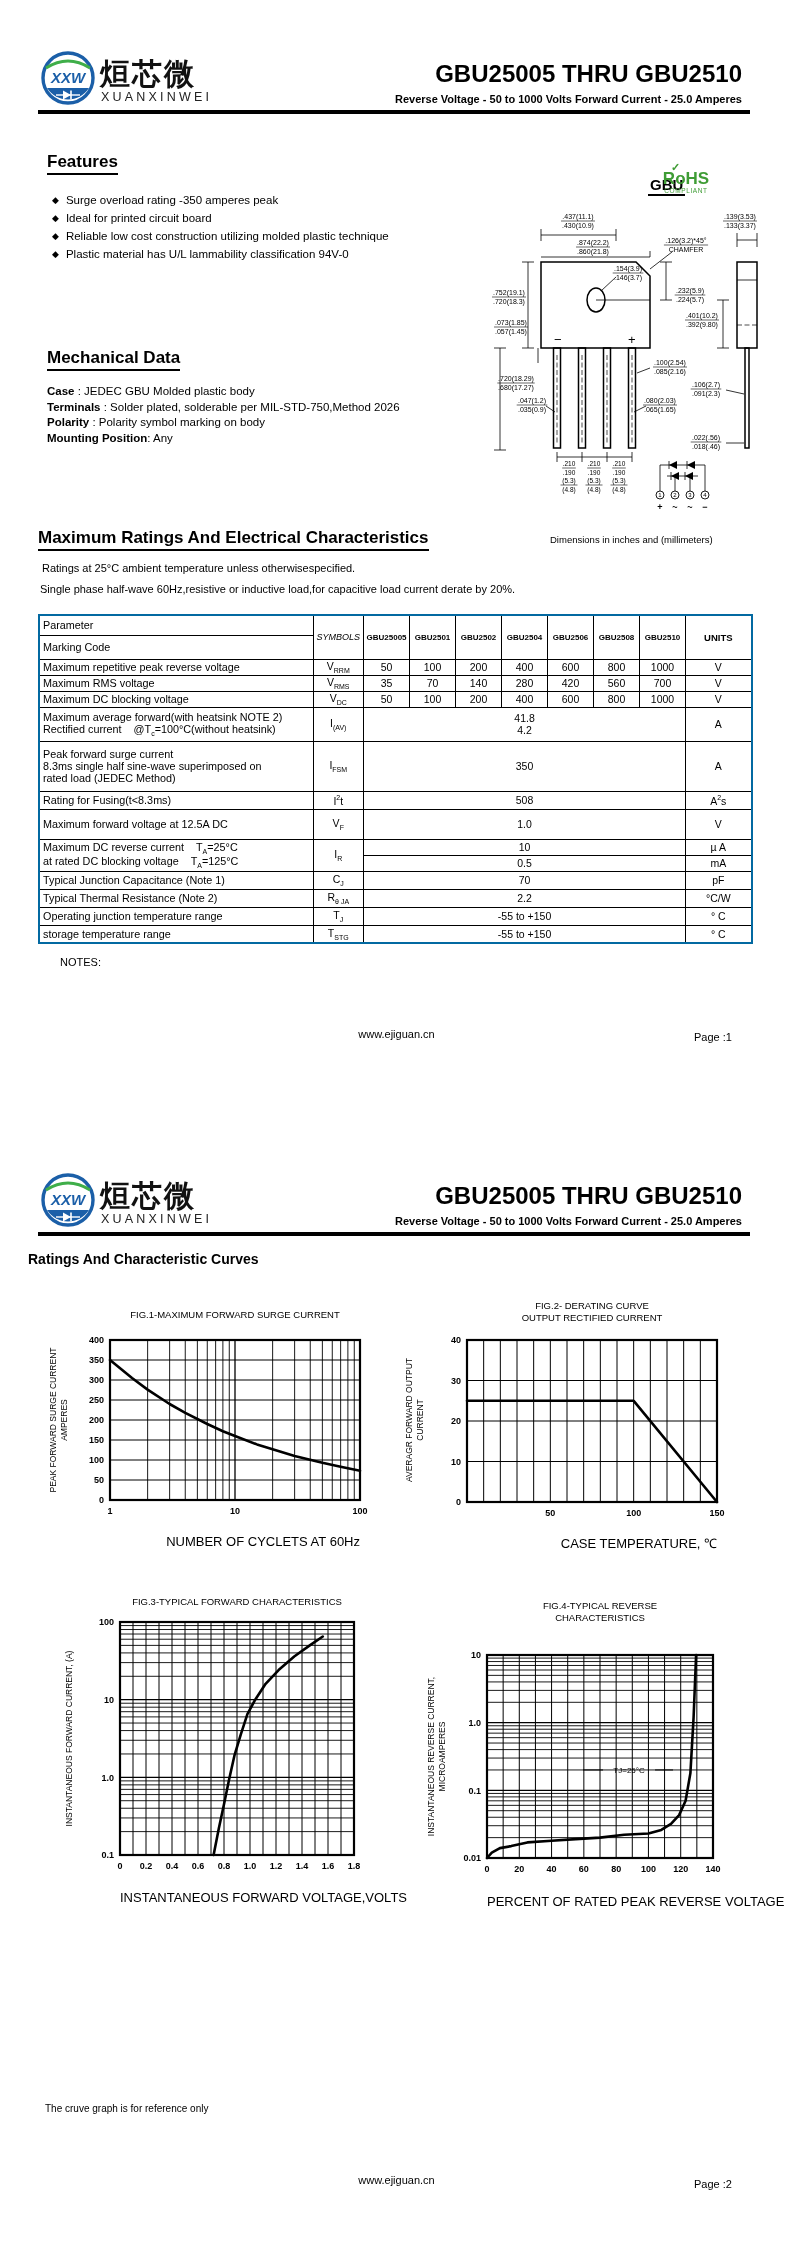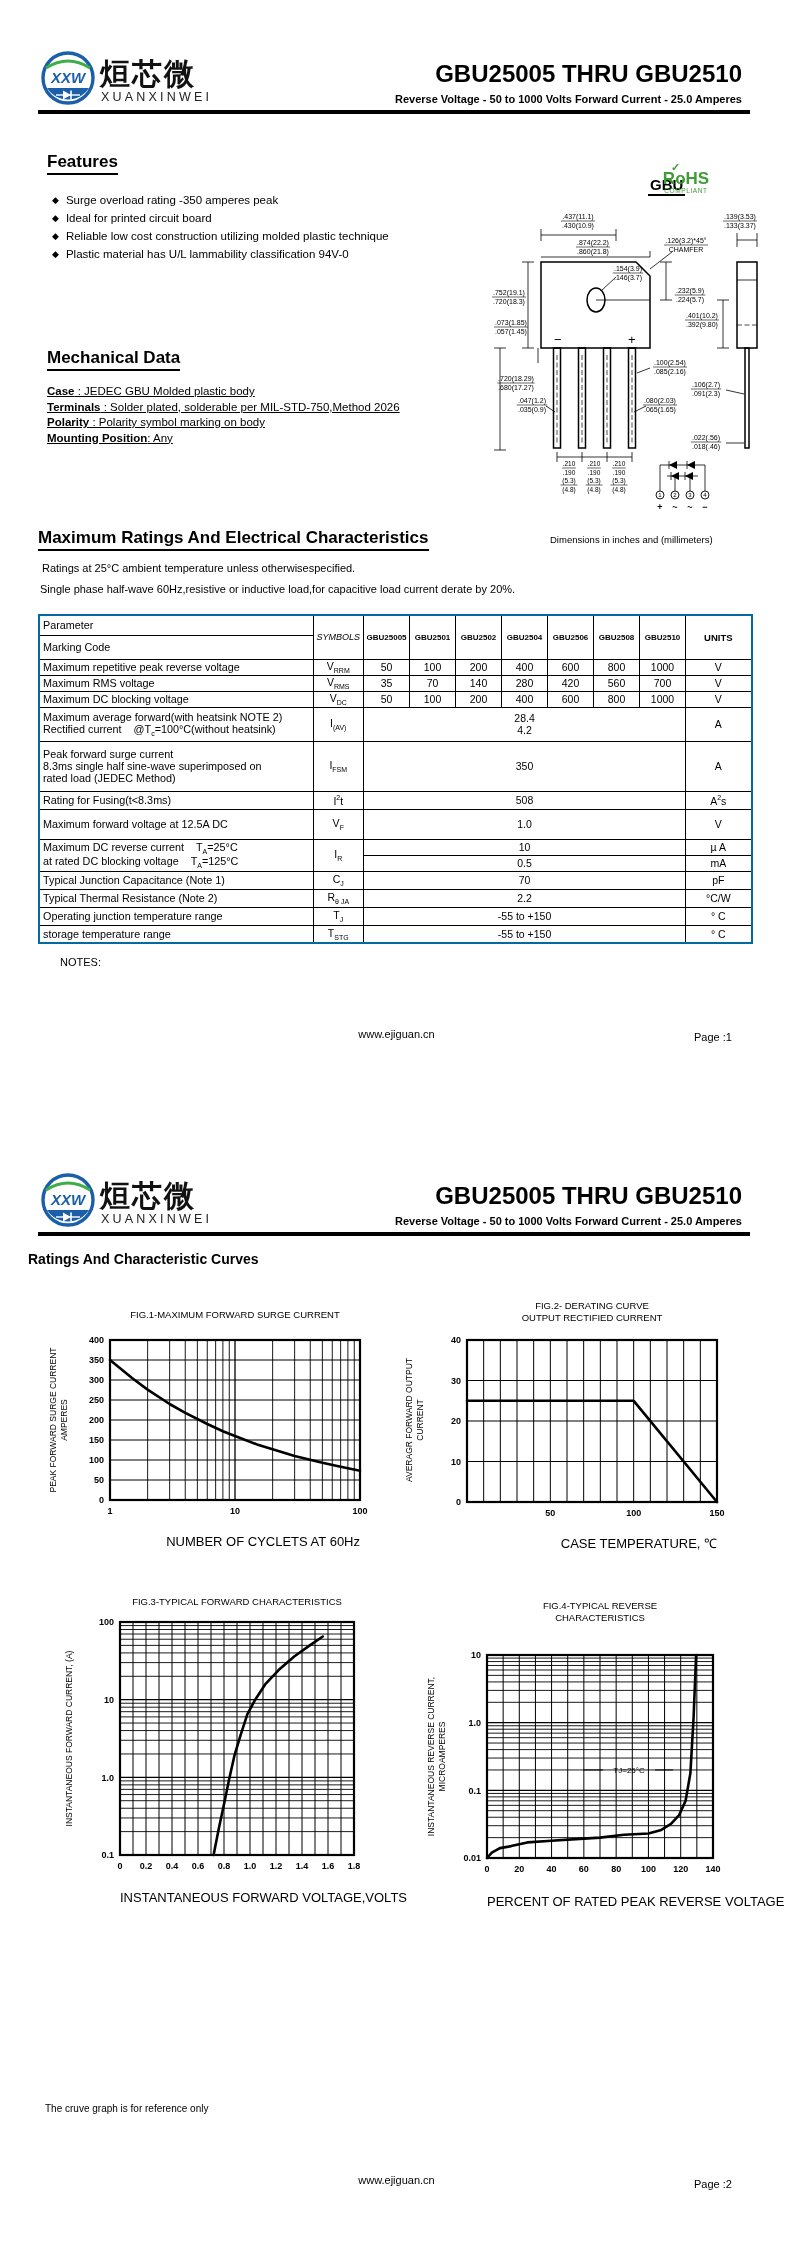--- a/index.html
+++ b/index.html
@@ -16,7 +16,7 @@
   .feat-list{position:absolute;list-style:none;margin:0;padding:0;font-size:11.5px;}
   .feat-list li{line-height:17px;white-space:nowrap;}
   .feat-list .diam{font-size:9px;margin-right:7px;position:relative;top:-1px;}
-  .mech-list{position:absolute;font-size:11.5px;text-decoration:underline;}
+  .mech-list{position:absolute;font-size:11.5px;}
   .mech-list div{line-height:15.5px;white-space:nowrap;}
   .mech-list b{font-weight:bold;}
   .small-note{position:absolute;font-size:9.5px;}

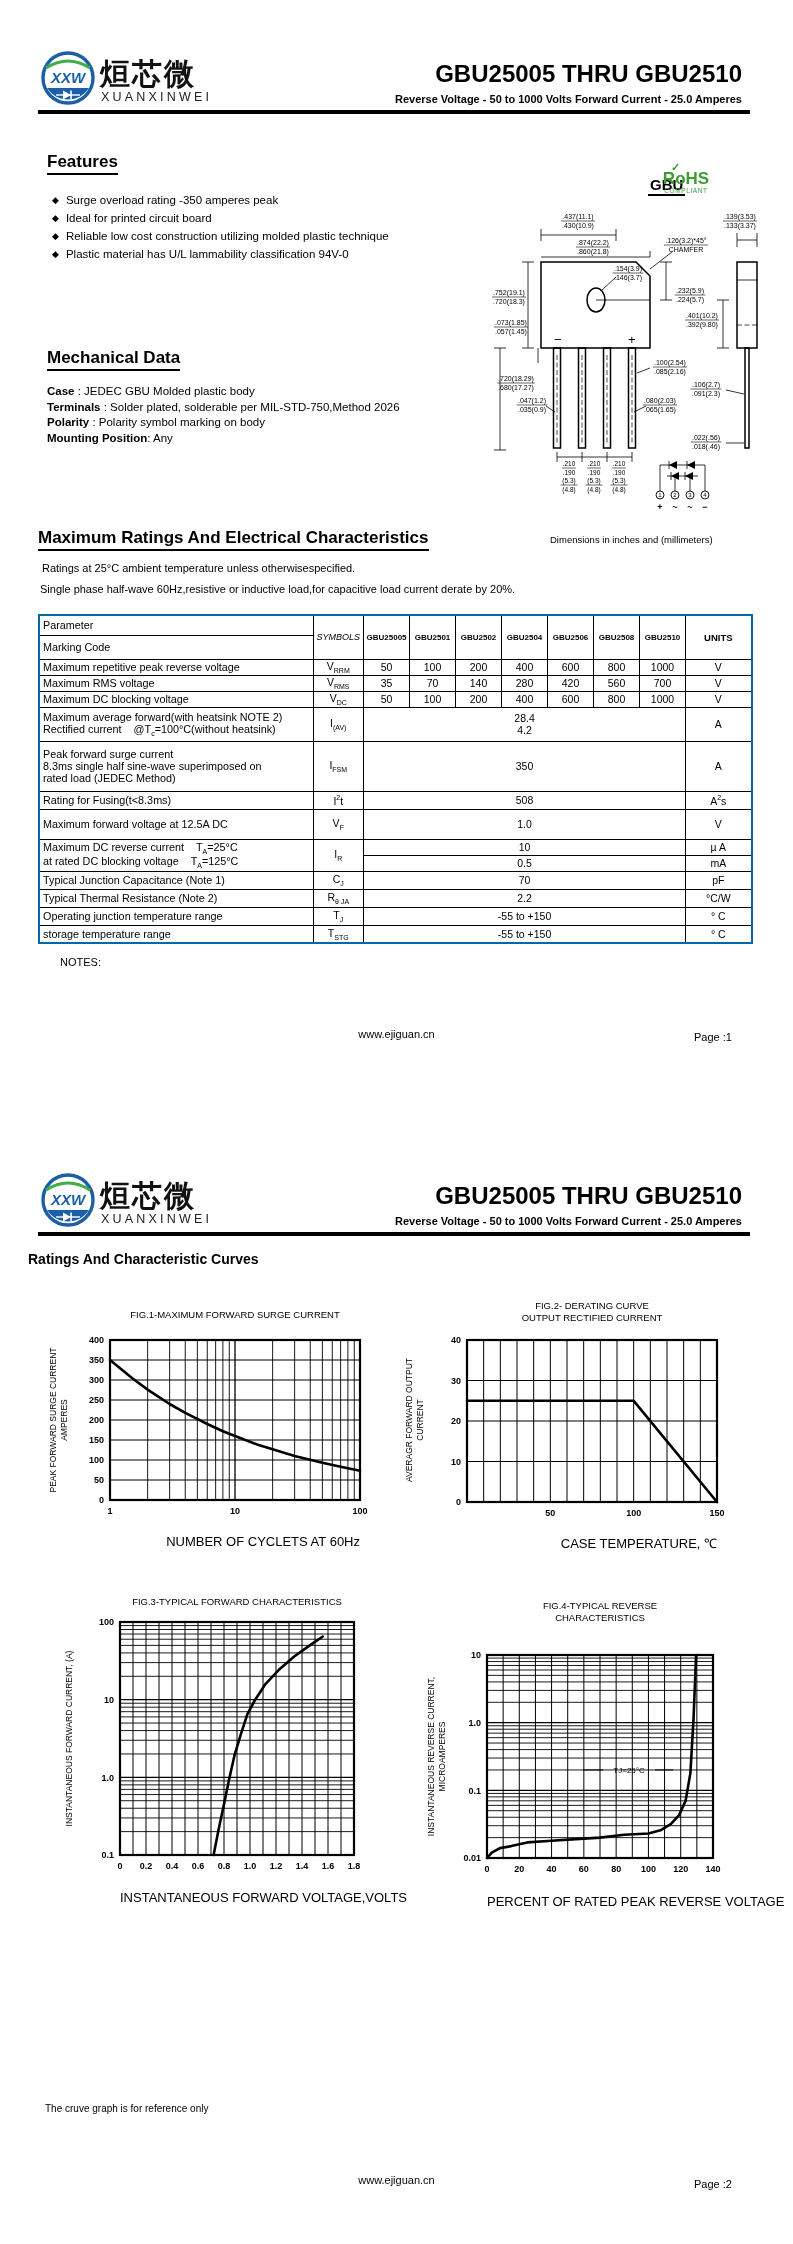--- a/index.html
+++ b/index.html
@@ -336,7 +336,7 @@
           </td>
           <td class="sym">I<sub>(AV)</sub></td>
           <td class="val" colspan="7">
-            <div>28.4</div>
+            <div>41.8</div>
             <div>4.2</div>
           </td>
           <td class="val">A</td>

